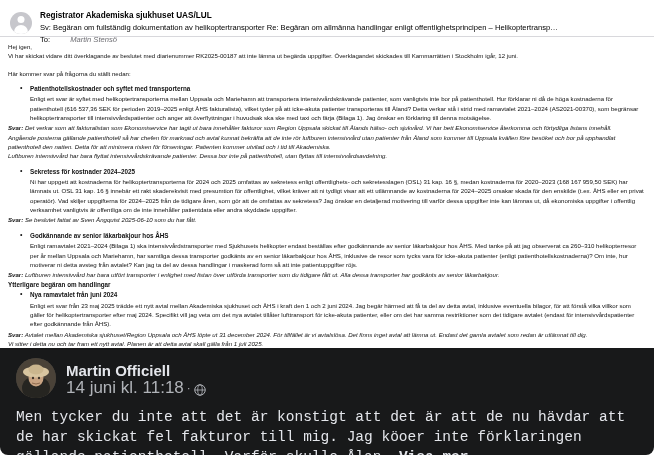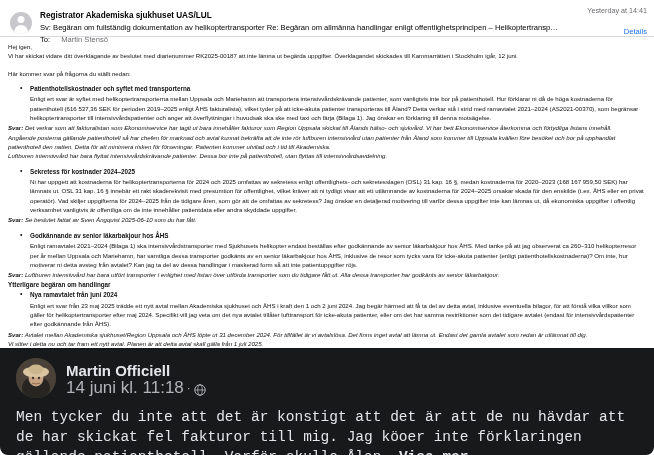--- a/index.html
+++ b/index.html
@@ -265,10 +265,6 @@
       <div class="hdr-to">
         <span class="to-label">To:</span><span class="to-value">Martin Stensö</span>
       </div>
-    </div>
-    <div class="hdr-right">
-      <div class="hdr-date">Yesterday at 14:41</div>
-      <div class="hdr-details">Details</div>
     </div>
   </div>
 

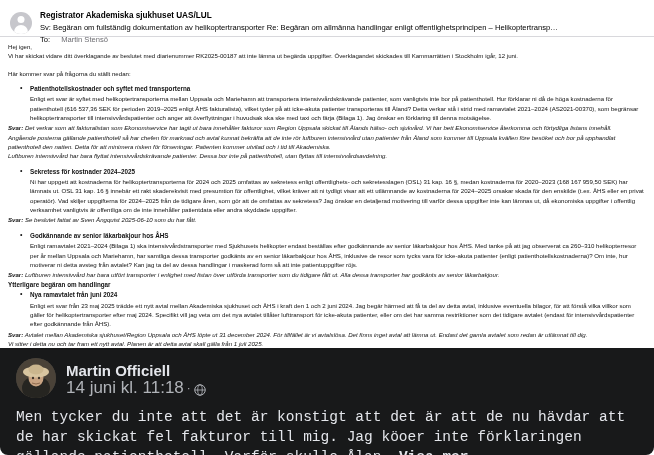--- a/index.html
+++ b/index.html
@@ -97,7 +97,7 @@
     white-space: nowrap;
   }
   .hdr-to .to-label { color: #000; }
-  .hdr-to .to-value { color: #6d6d72; margin-left: 11px; }
+  .hdr-to .to-value { color: #6d6d72; margin-left: 20px; font-style: italic; }
 
   .hdr-right {
     position: absolute;

